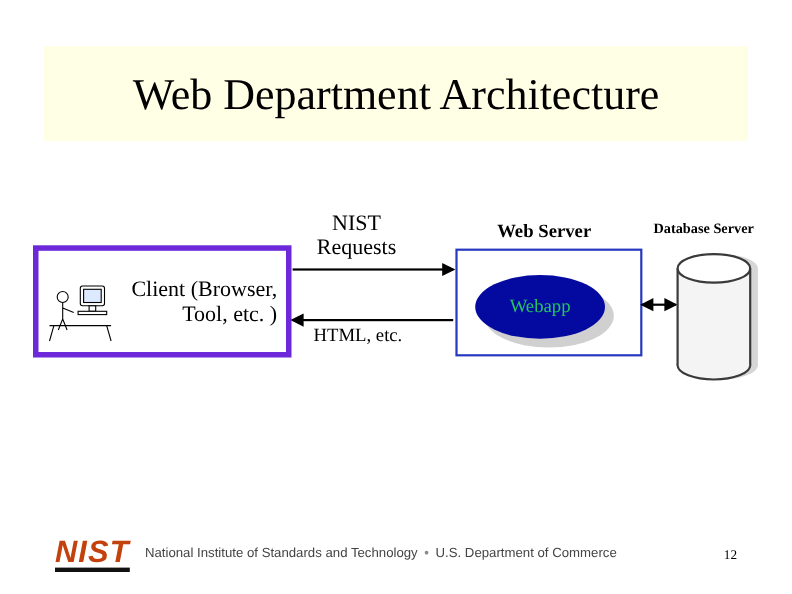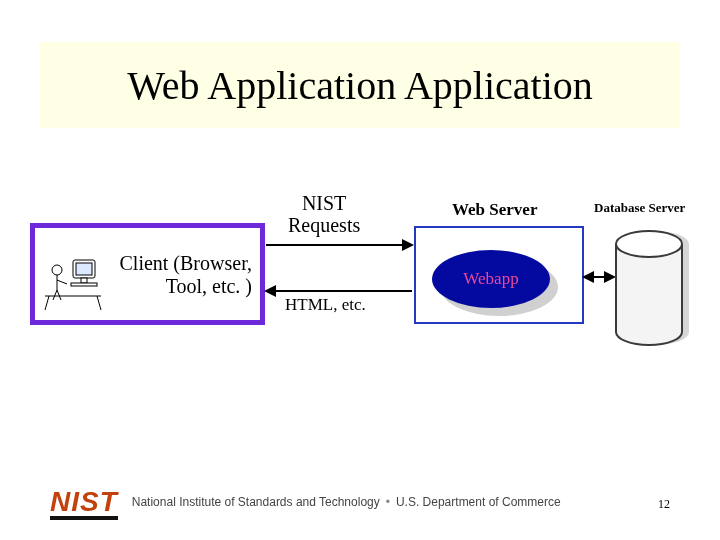--- a/index.html
+++ b/index.html
@@ -157,7 +157,7 @@
 <div class="slide">
 
   <div class="title-band">
-    <h1>Web Application Application</h1>
+    <h1>Web Department Architecture</h1>
   </div>
 
   <div class="client-box">

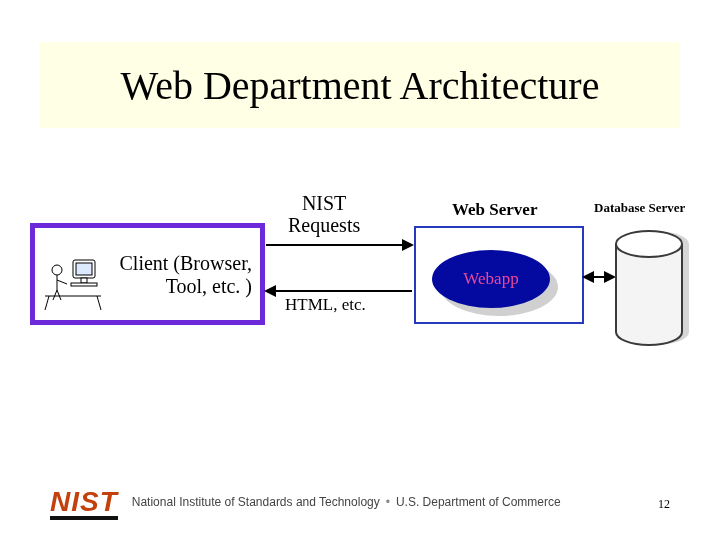--- a/index.html
+++ b/index.html
@@ -83,7 +83,7 @@
   .webapp {
     left: 432px; top: 250px;
     background: #040aa0;
-    color: #ec4899;
+    color: #22c55e;
     display: flex; align-items: center; justify-content: center;
     font-size: 17px;
   }

